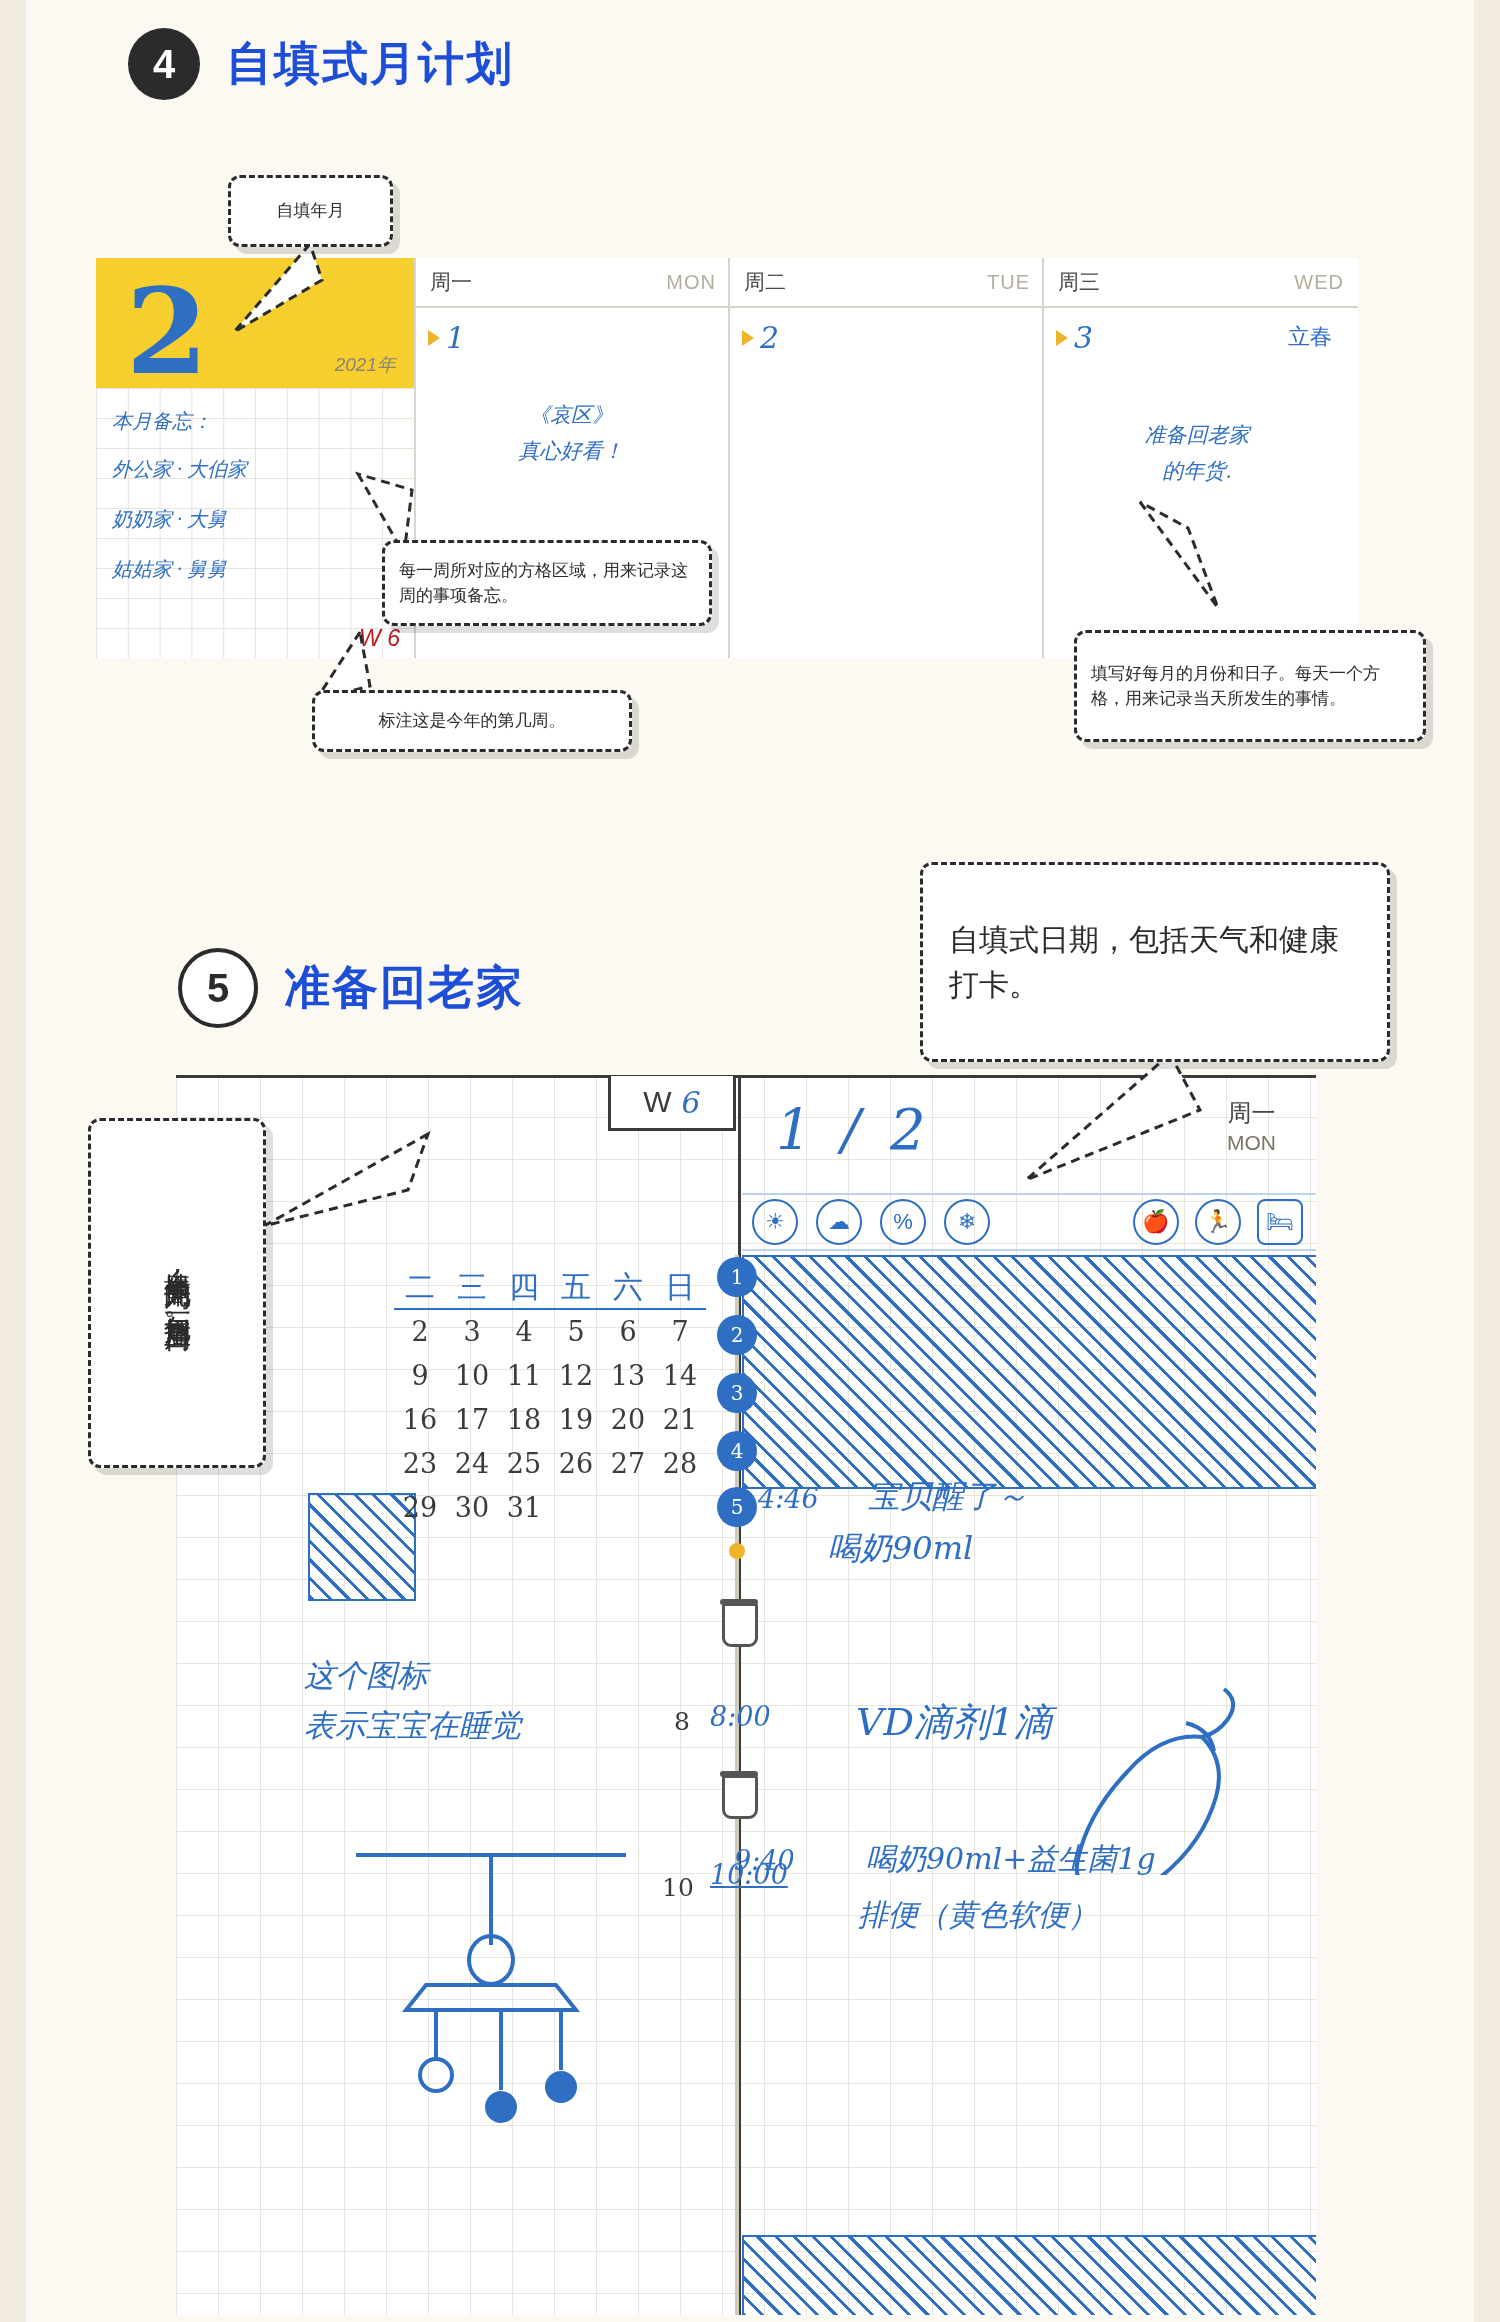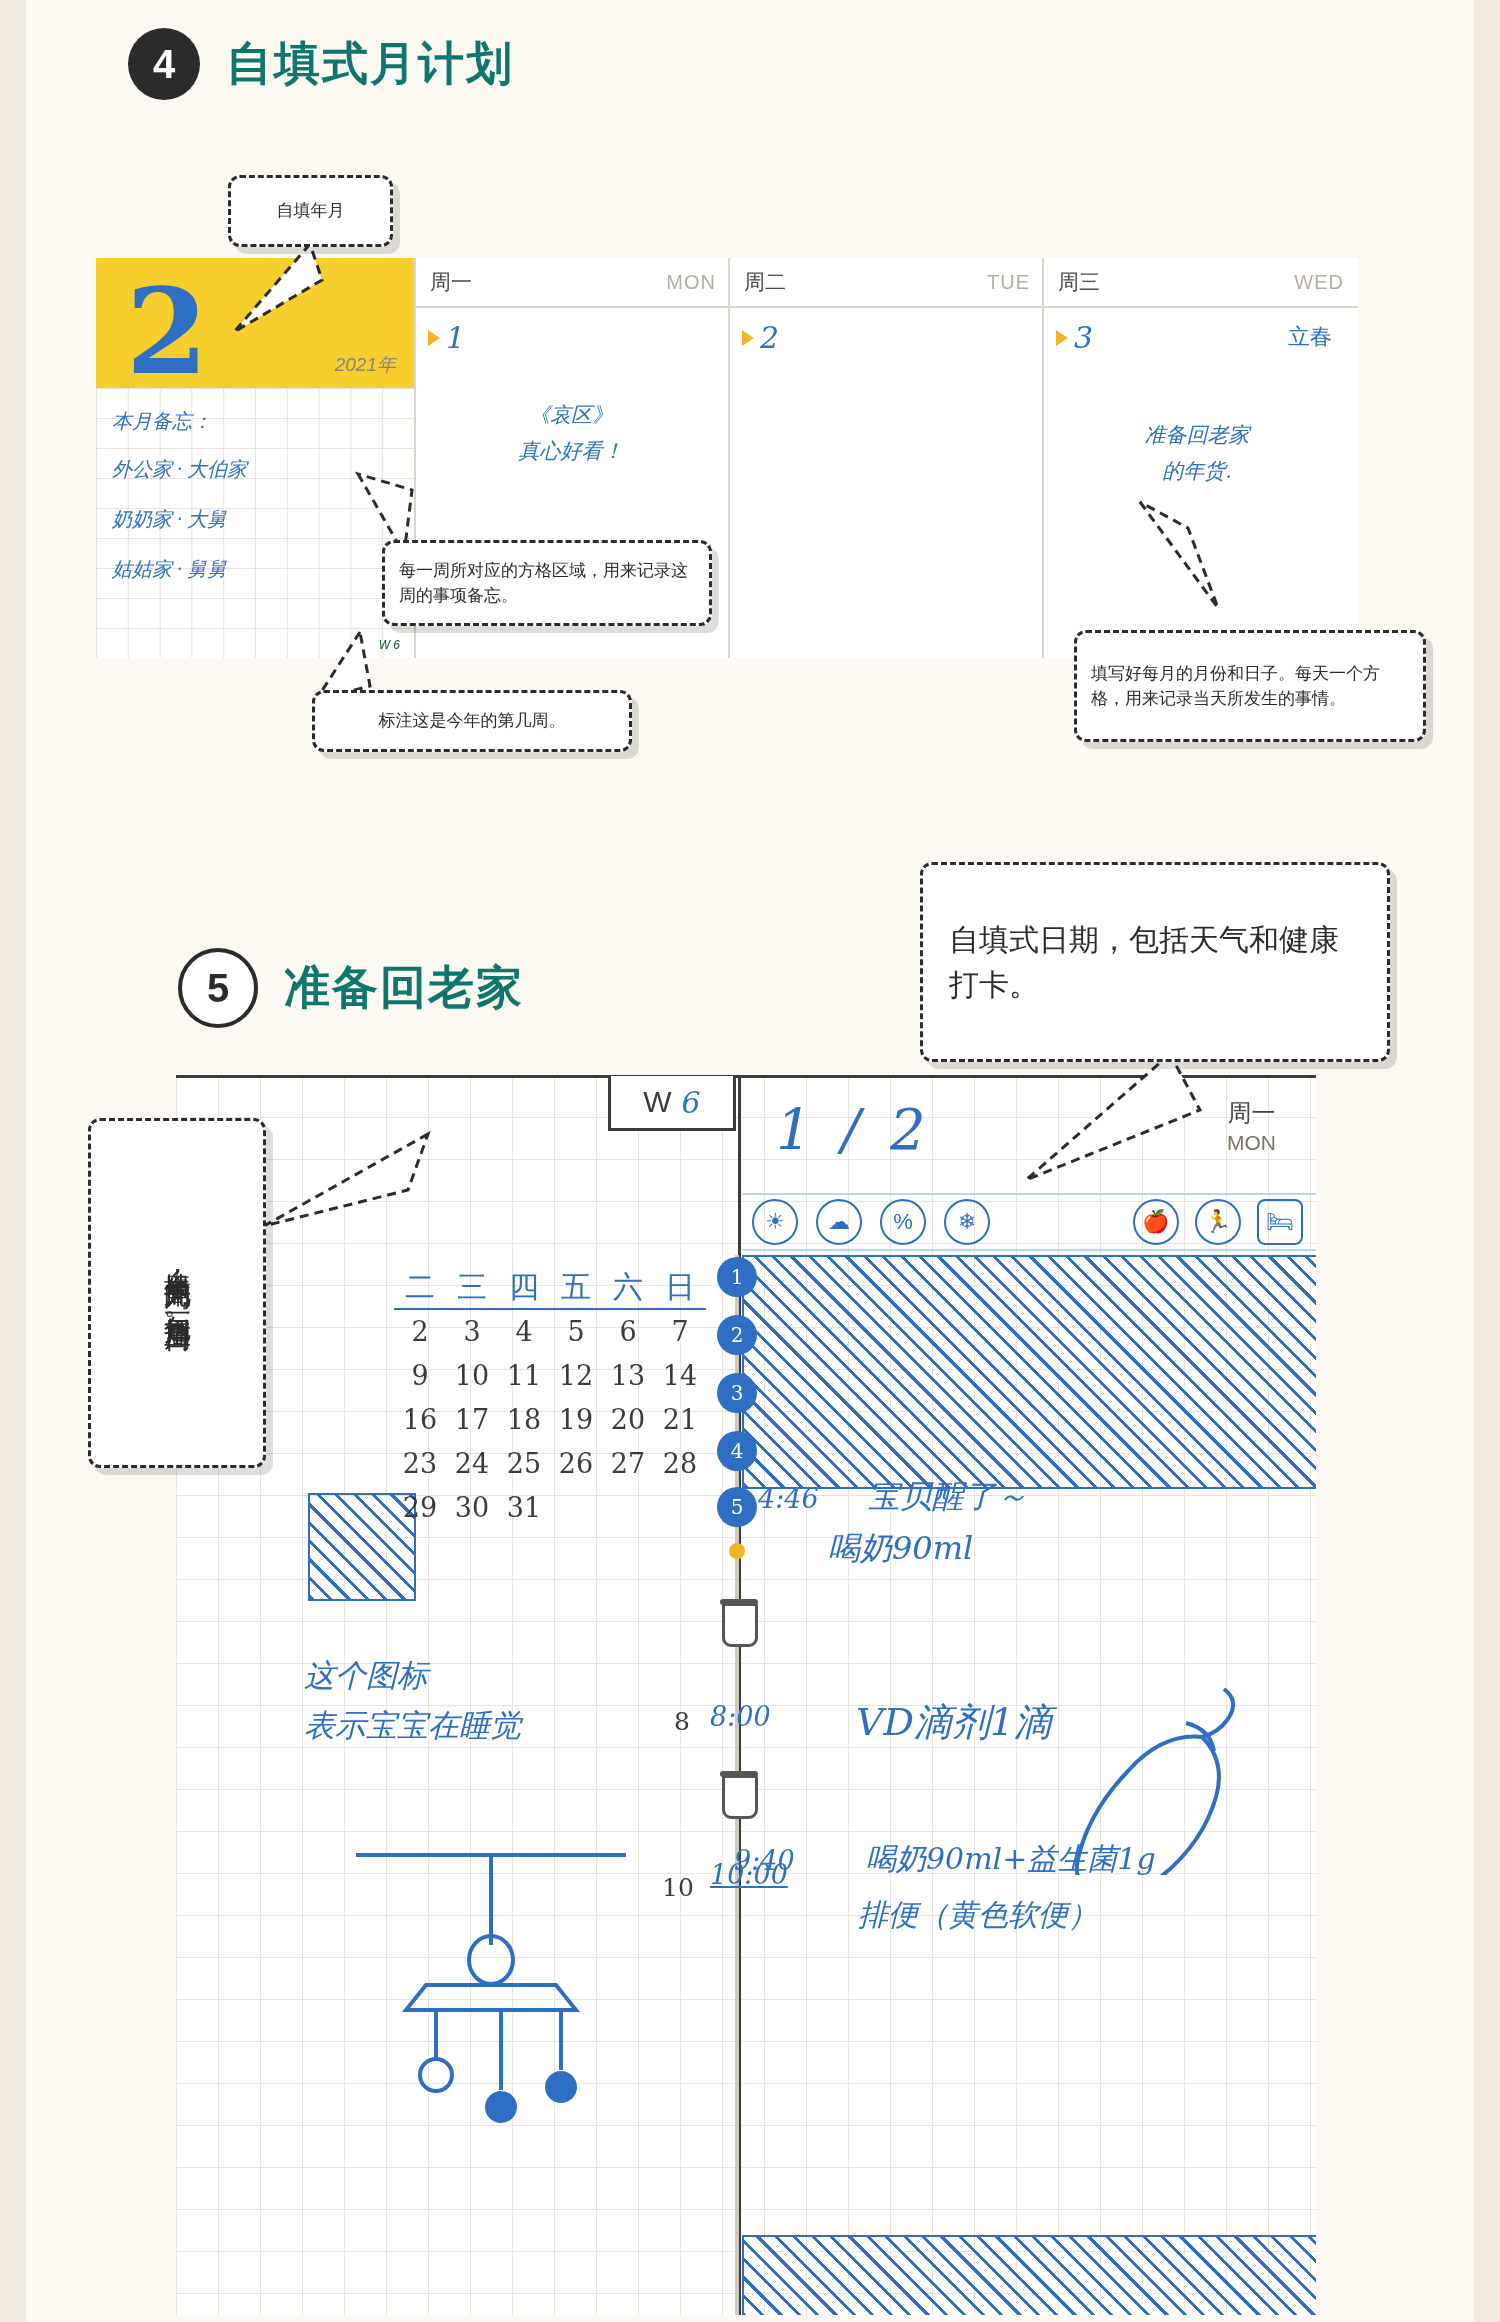--- a/index.html
+++ b/index.html
@@ -22,7 +22,7 @@
   }
   .num-badge.filled{background:#2b2b2b;}
   .num-badge.outline{background:#fff;border:4px solid #2b2b2b;color:#2b2b2b;}
-  .sec-title{font-size:46px;color:#0f766e;letter-spacing:2px;font-weight:600;}
+  .sec-title{font-size:46px;color:#1d4ed8;letter-spacing:2px;font-weight:600;}
 
   
   .callout{

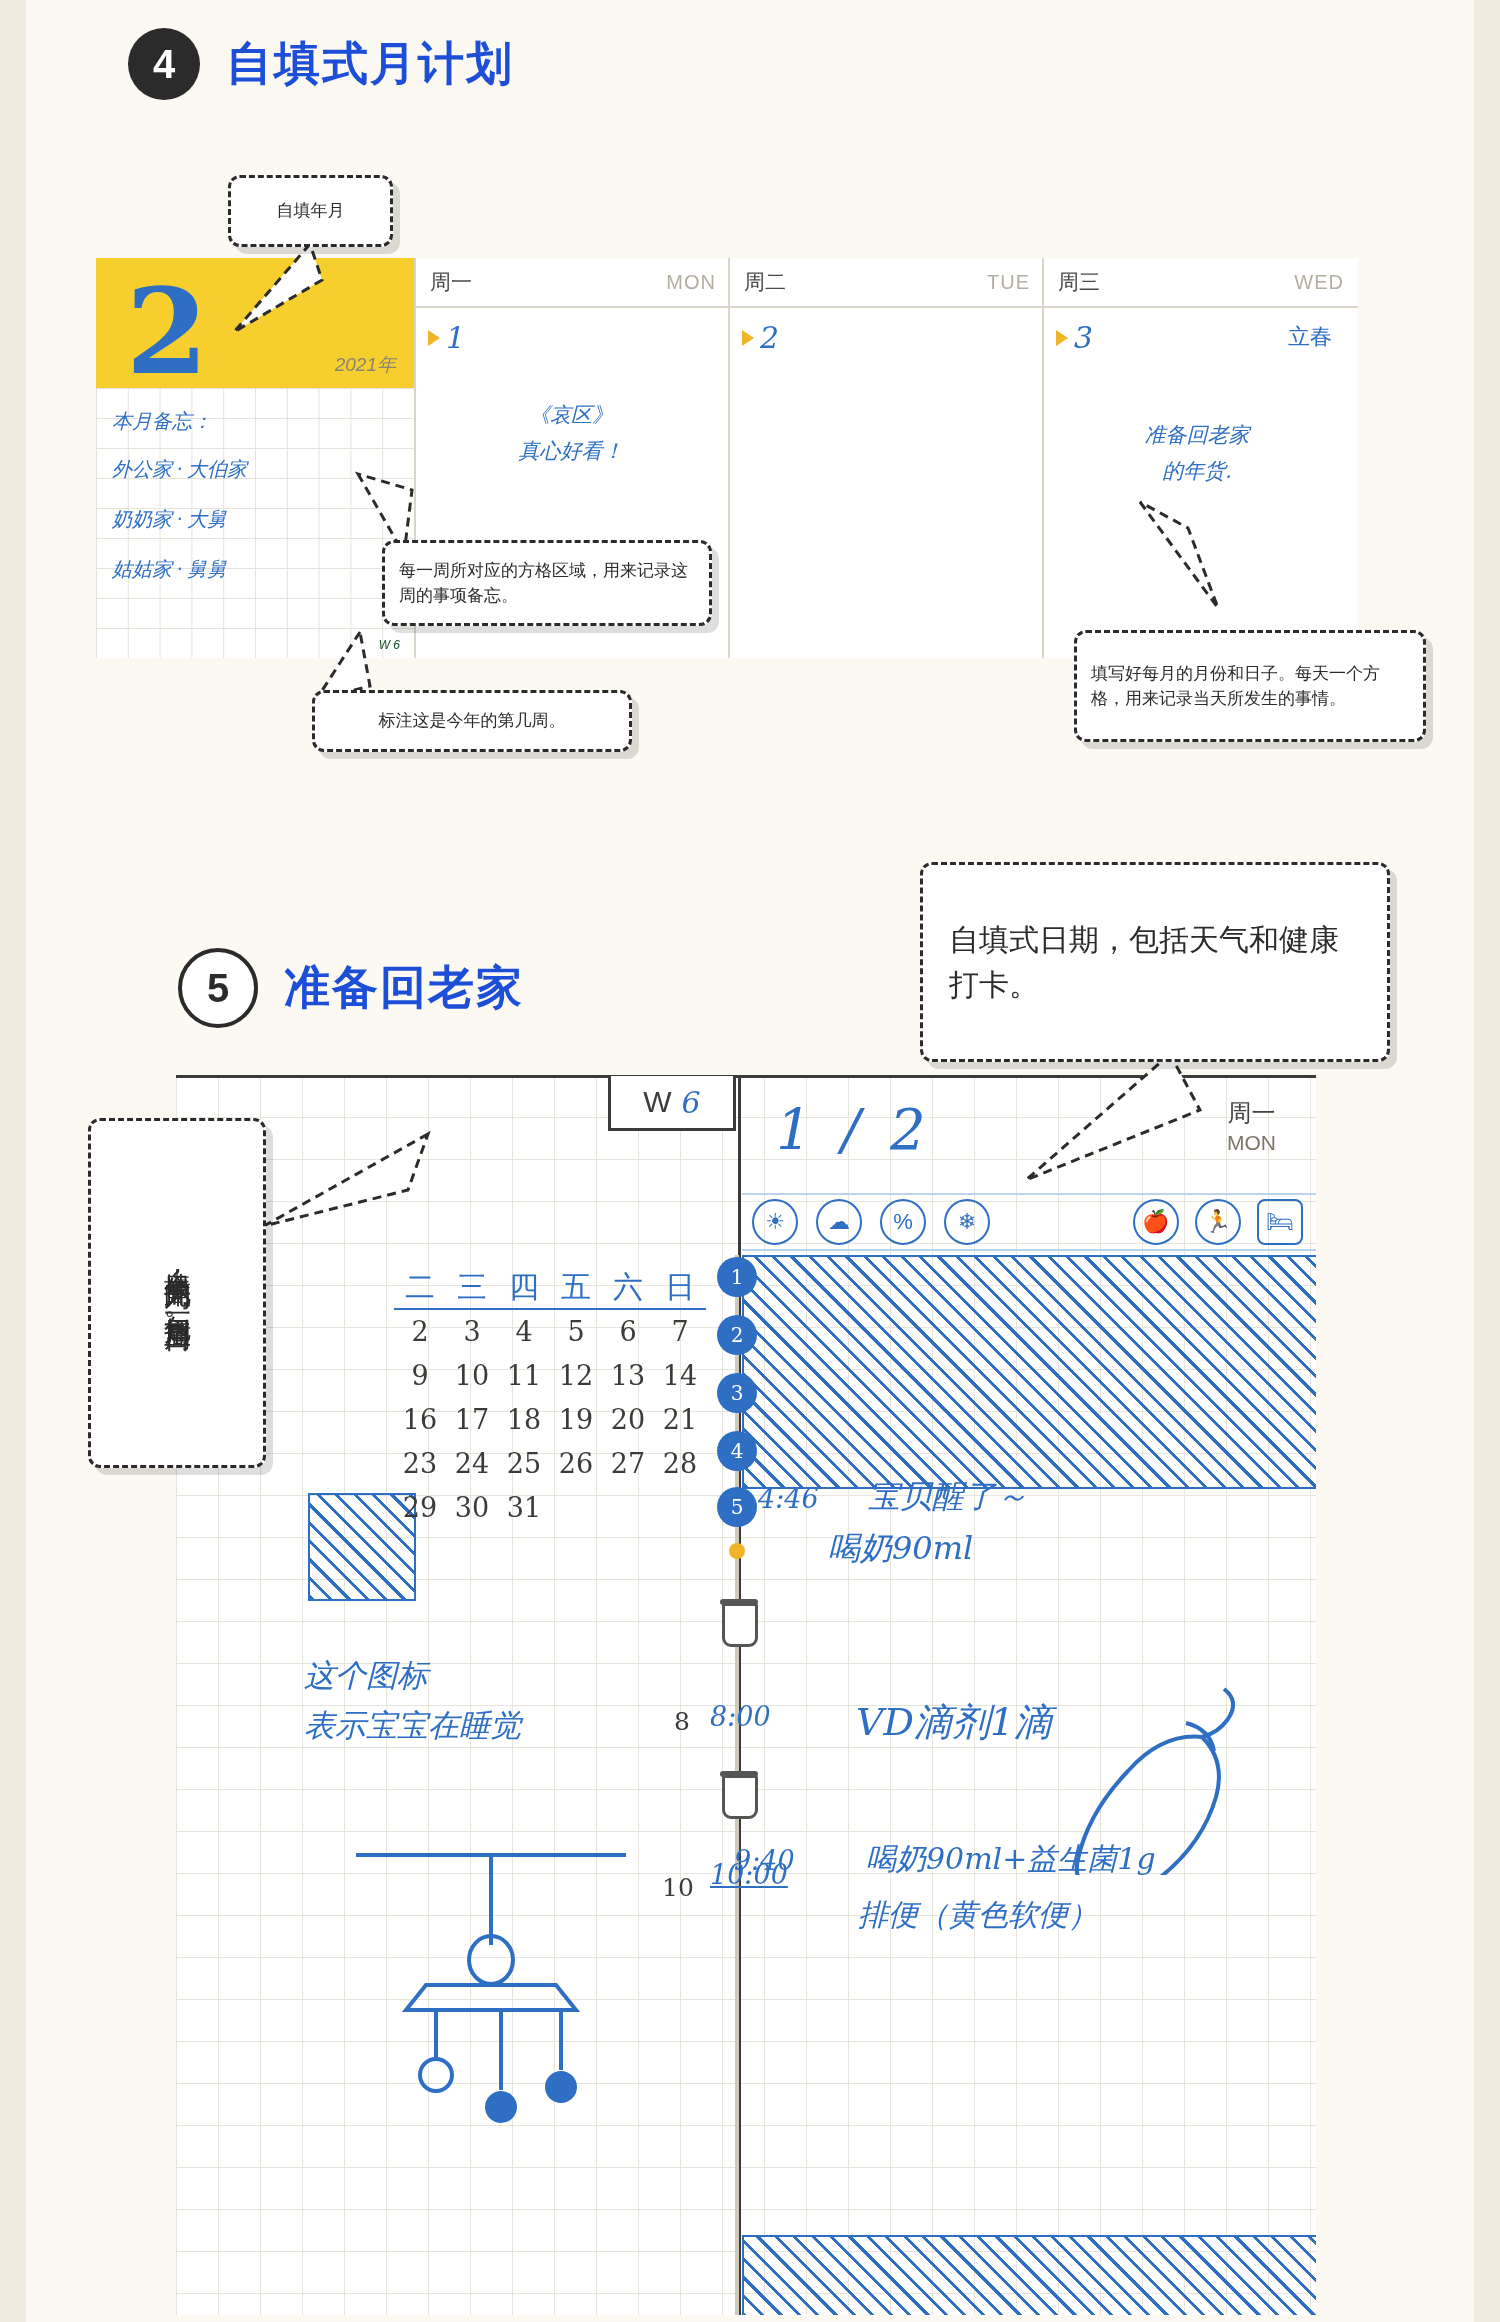--- a/index.html
+++ b/index.html
@@ -54,7 +54,7 @@
     background-size:31.8px 30px;}
   .hand-blue{color:#2e6fc4;font-family:Liberation Serif, serif;font-style:italic;}
   .mp-note{position:absolute;font-size:20px;}
-  .mp-wk{position:absolute;right:14px;bottom:6px;font-size:12px;color:#14532d;font-style:italic;}
+  .mp-wk{position:absolute;right:14px;bottom:6px;font-size:23px;color:#b91c1c;font-style:italic;}
 
   .mp-day{position:absolute;top:0;width:314px;height:400px;background:#fff;border-left:2px solid #d9d5c9;}
   .mp-day-head{height:50px;border-bottom:2px solid #d9d5c9;display:flex;align-items:center;justify-content:space-between;padding:0 14px;box-sizing:border-box;}

